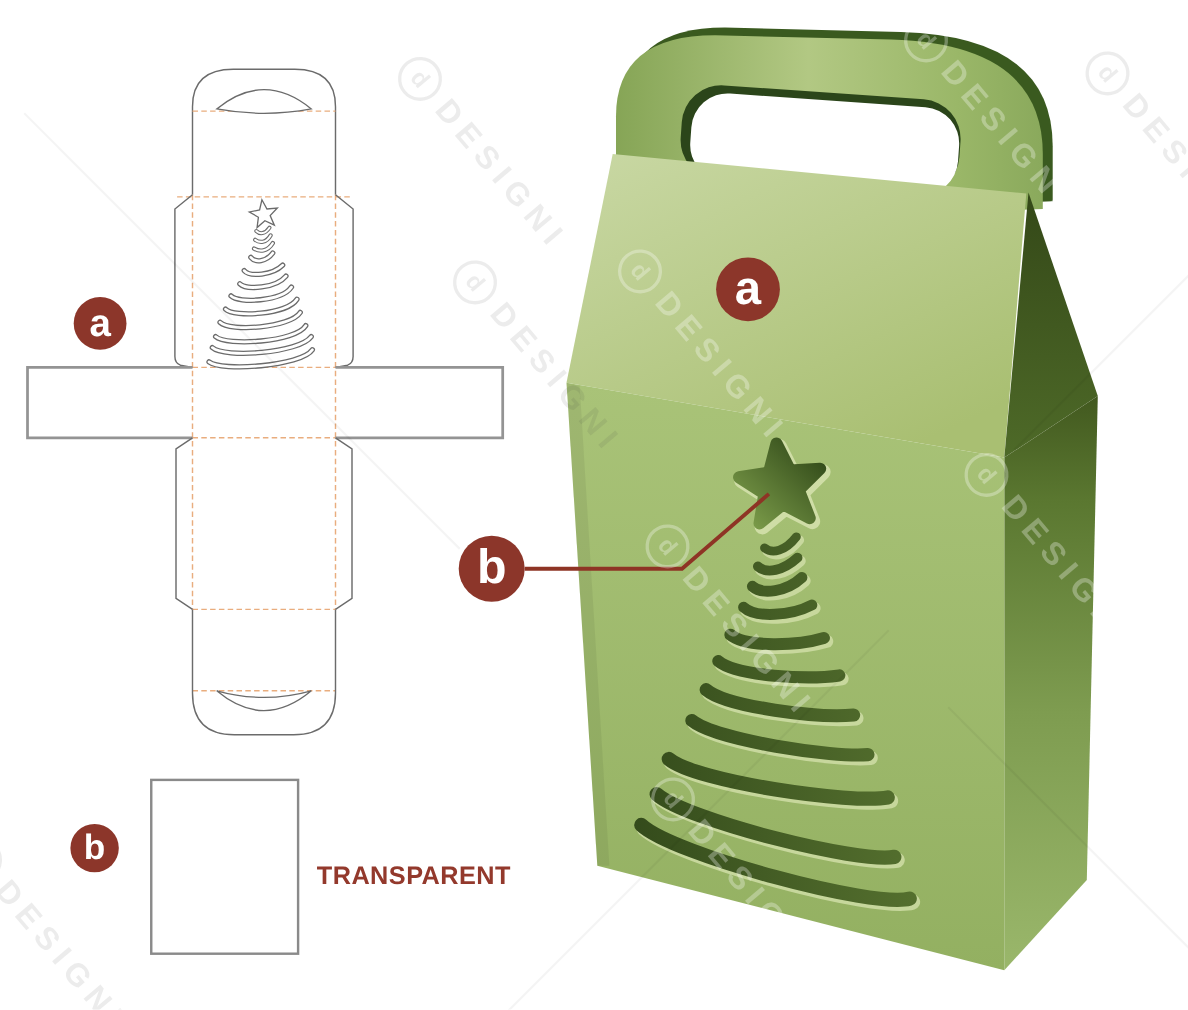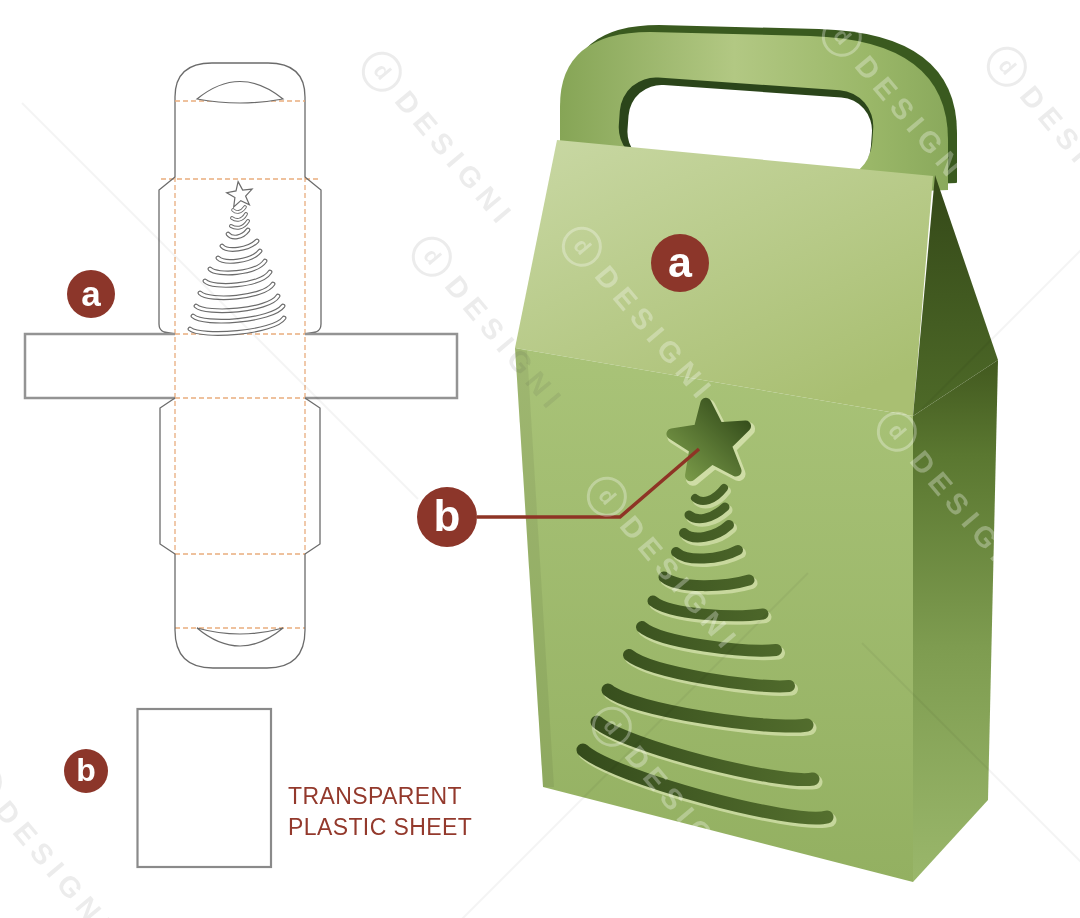--- a/index.html
+++ b/index.html
@@ -23,7 +23,7 @@
   .badge span{transform:translateY(-1px);}
 
   
-  .caption{position:absolute;left:288px;top:781px;color:#93392c;font-weight:normal;
+  .caption{position:absolute;left:288px;top:781px;color:#93392c;font-weight:bold;
            font-size:23px;line-height:31px;letter-spacing:0.4px;white-space:nowrap;}
 
   

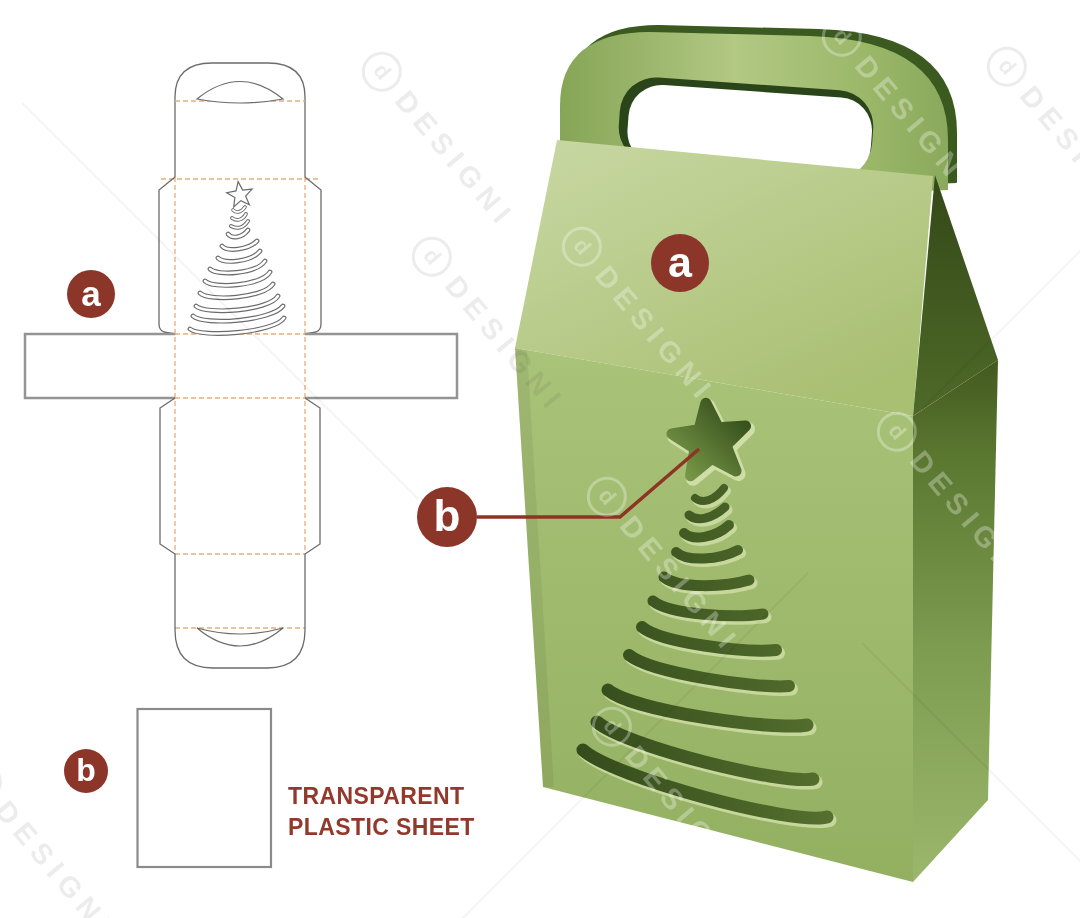--- a/index.html
+++ b/index.html
@@ -253,7 +253,6 @@
 
   <div class="caption">
     <div>TRANSPARENT</div>
-    <div>PLASTIC SHEET</div>
   </div>
 
 </div>

